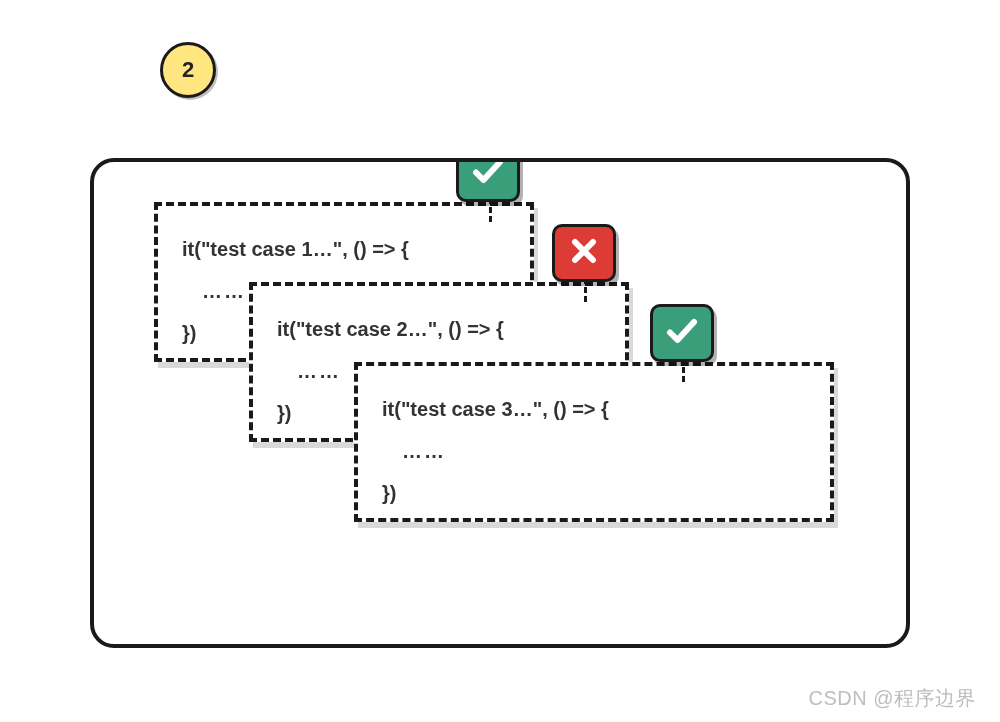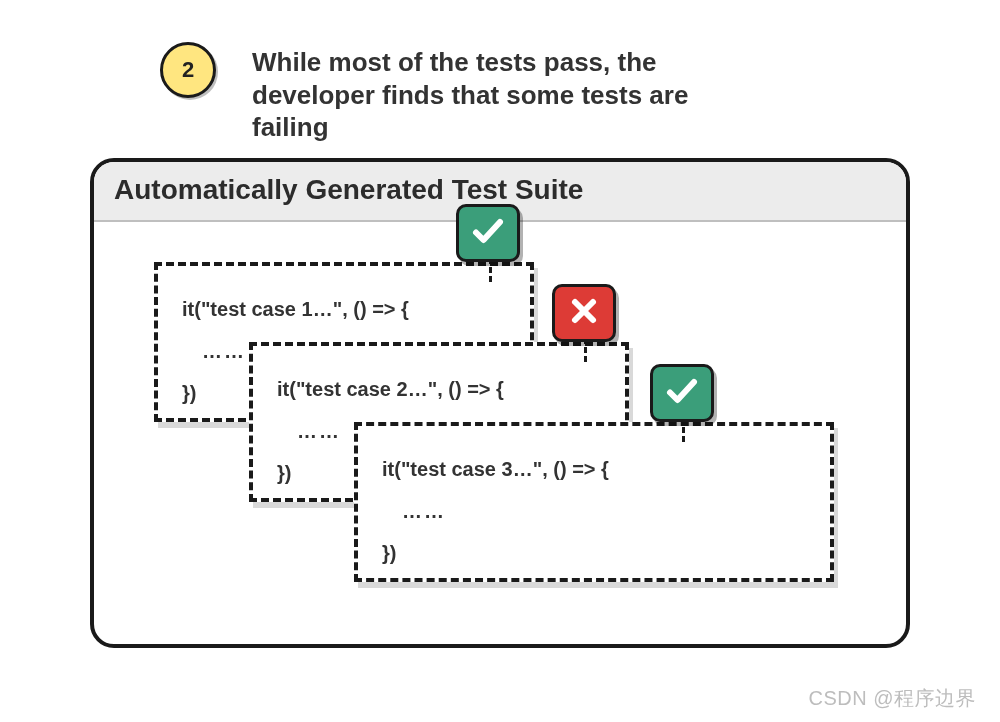--- a/index.html
+++ b/index.html
@@ -115,7 +115,6 @@
   <div class="step-circle">
     <span>2</span>
   </div>
-  <div class="header-text">While most of the tests pass, the developer finds that some tests are failing</div>
 </div>
 
 <div class="panel">

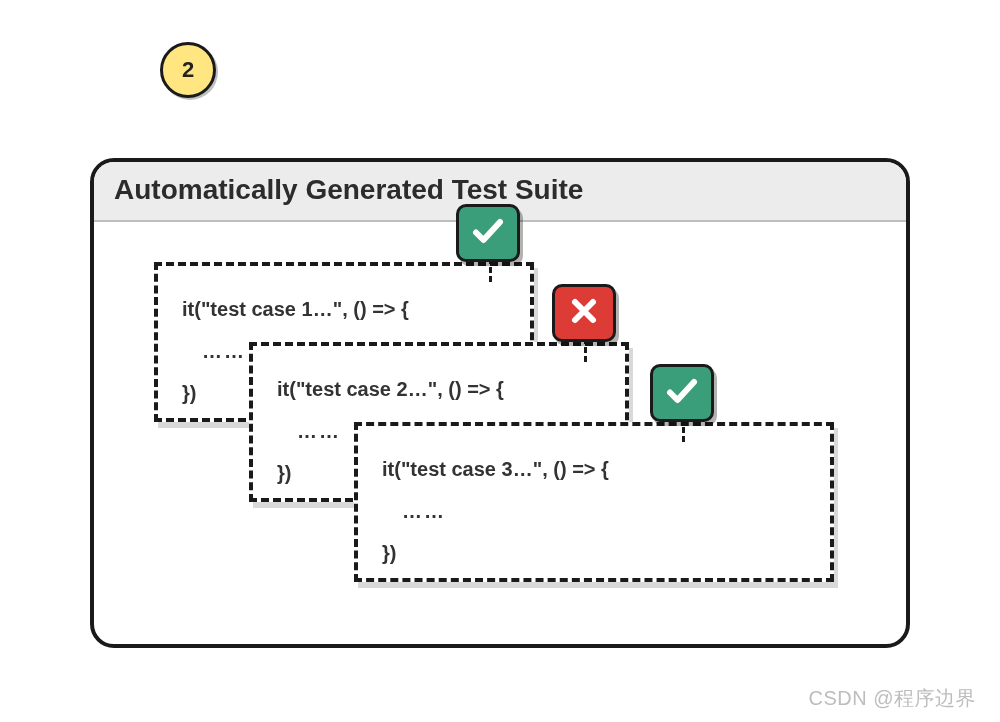--- a/index.html
+++ b/index.html
@@ -118,7 +118,6 @@
 </div>
 
 <div class="panel">
-  <div class="panel-header">Automatically Generated Test Suite</div>
   <div class="panel-body">
 
     <div class="case-box" style="top:40px; left:60px; width:380px; height:160px;">

